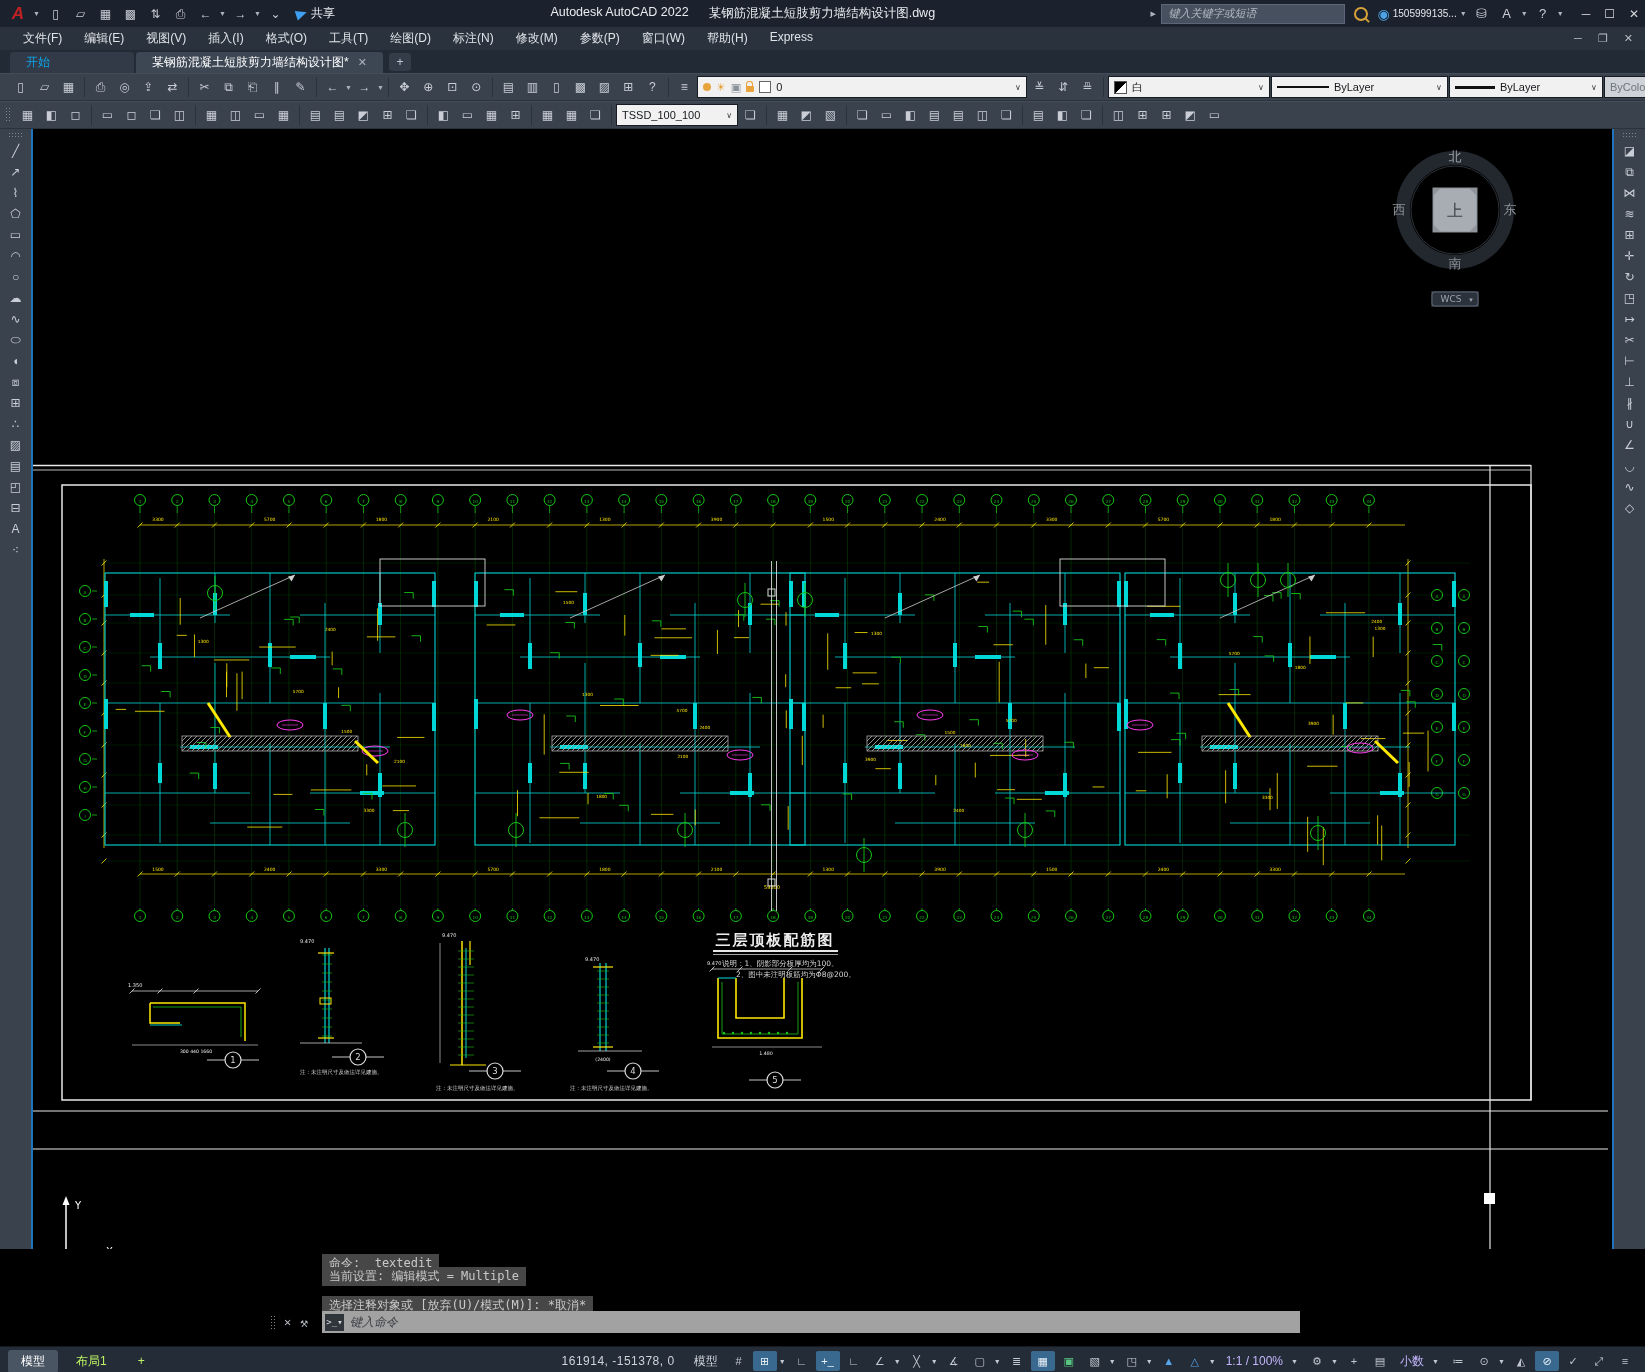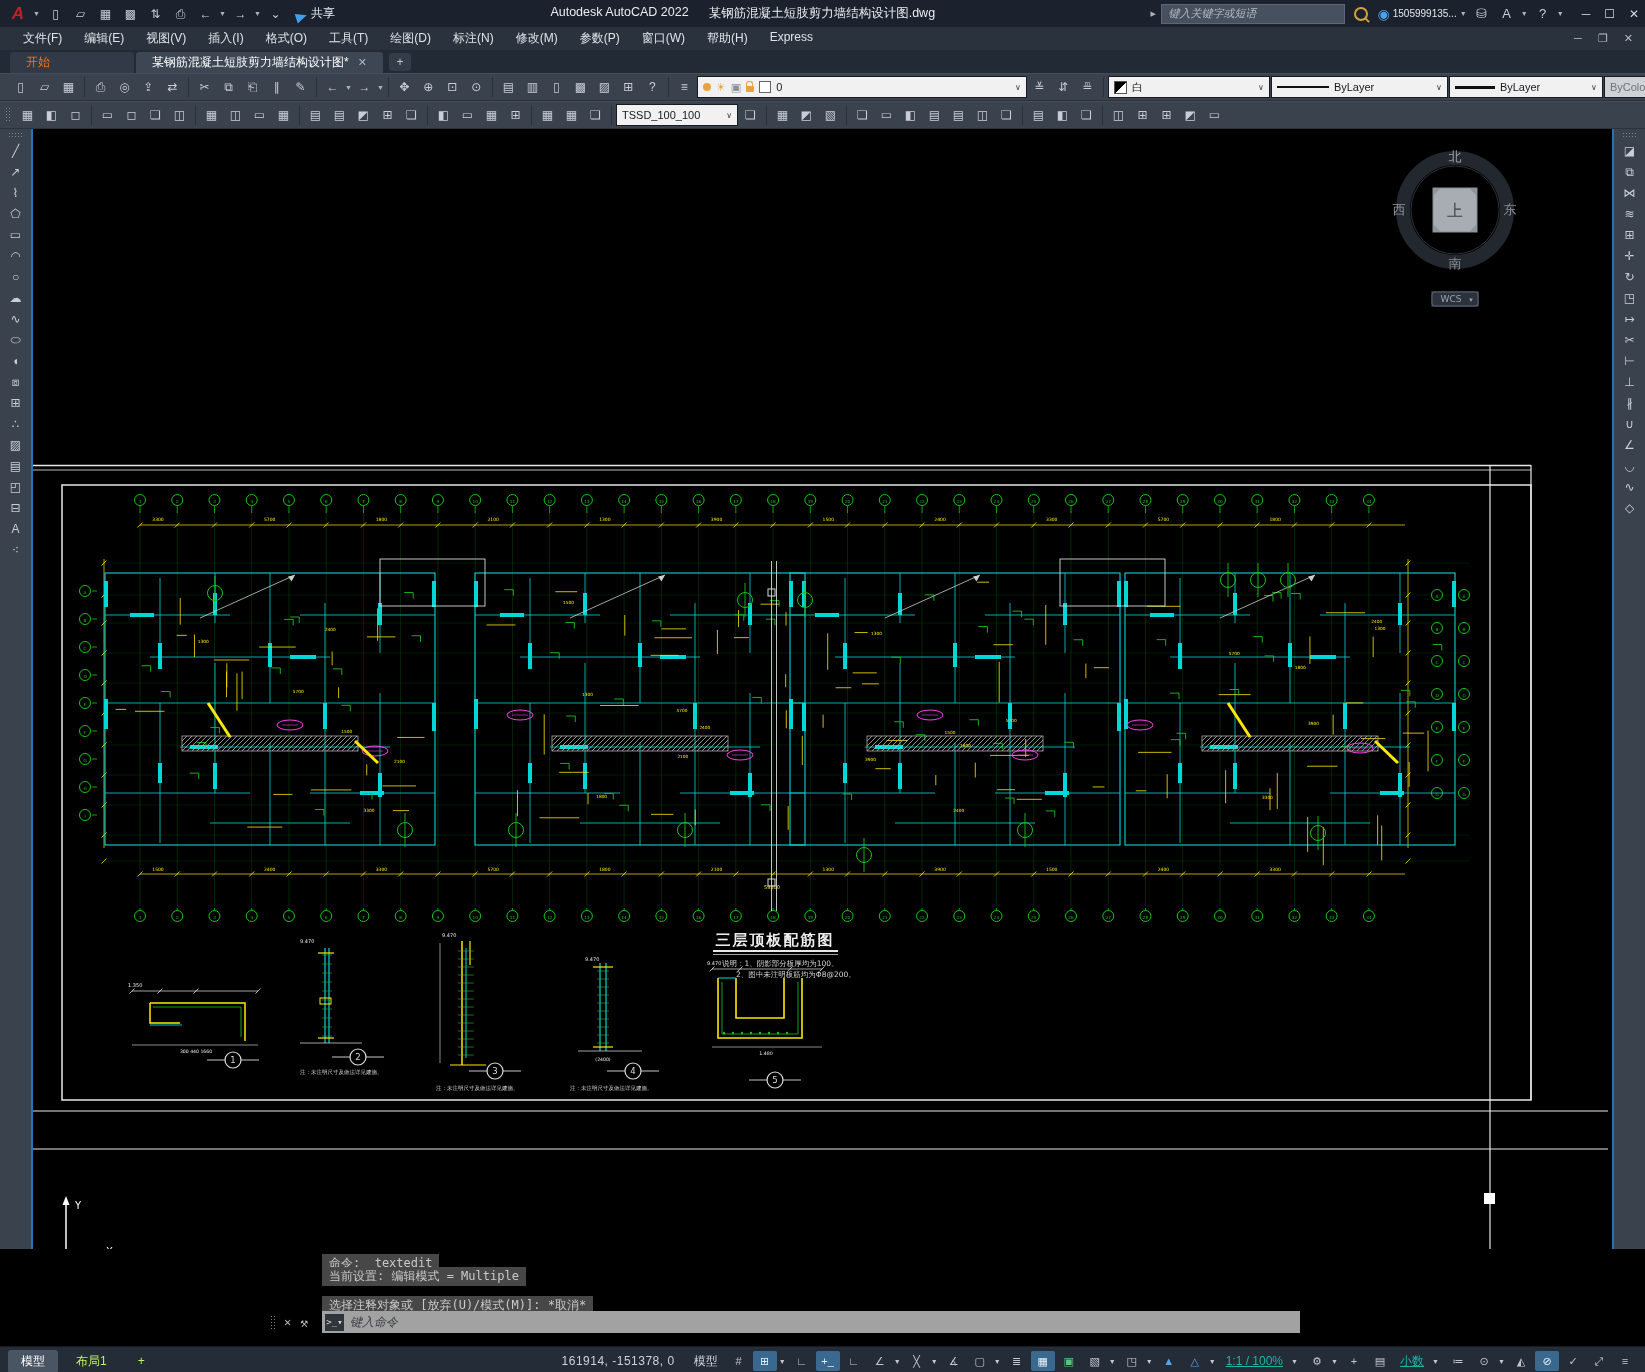--- a/index.html
+++ b/index.html
@@ -11,7 +11,7 @@
   .acad-logo{font-weight:bold;font-style:italic;font-size:17px;color:#c02026;width:24px;text-align:center;}
   .ddarrow{font-size:7px;color:#aeb4bd;width:8px;}
   .ti{width:22px;height:20px;display:flex;align-items:center;justify-content:center;color:#c9ced6;font-size:13px;border-radius:2px;}
-  .share-wrap{display:flex;align-items:flex-end;gap:4px;margin-left:6px;color:#e8ecf2;}
+  .share-wrap{display:flex;align-items:center;gap:4px;margin-left:6px;color:#e8ecf2;}
   .plane{width:0;height:0;border-left:11px solid #3f9ff0;border-top:5px solid transparent;border-bottom:5px solid transparent;transform:rotate(-18deg);}
   .title-center{flex:1;display:flex;justify-content:center;gap:20px;color:#e9ebef;font-size:12.5px;white-space:nowrap;}
   .search-box{width:170px;height:18px;background:#47505f;border:1px solid #5c6678;color:#b4bac4;font-style:italic;font-size:11px;display:flex;align-items:center;padding:0 6px;}

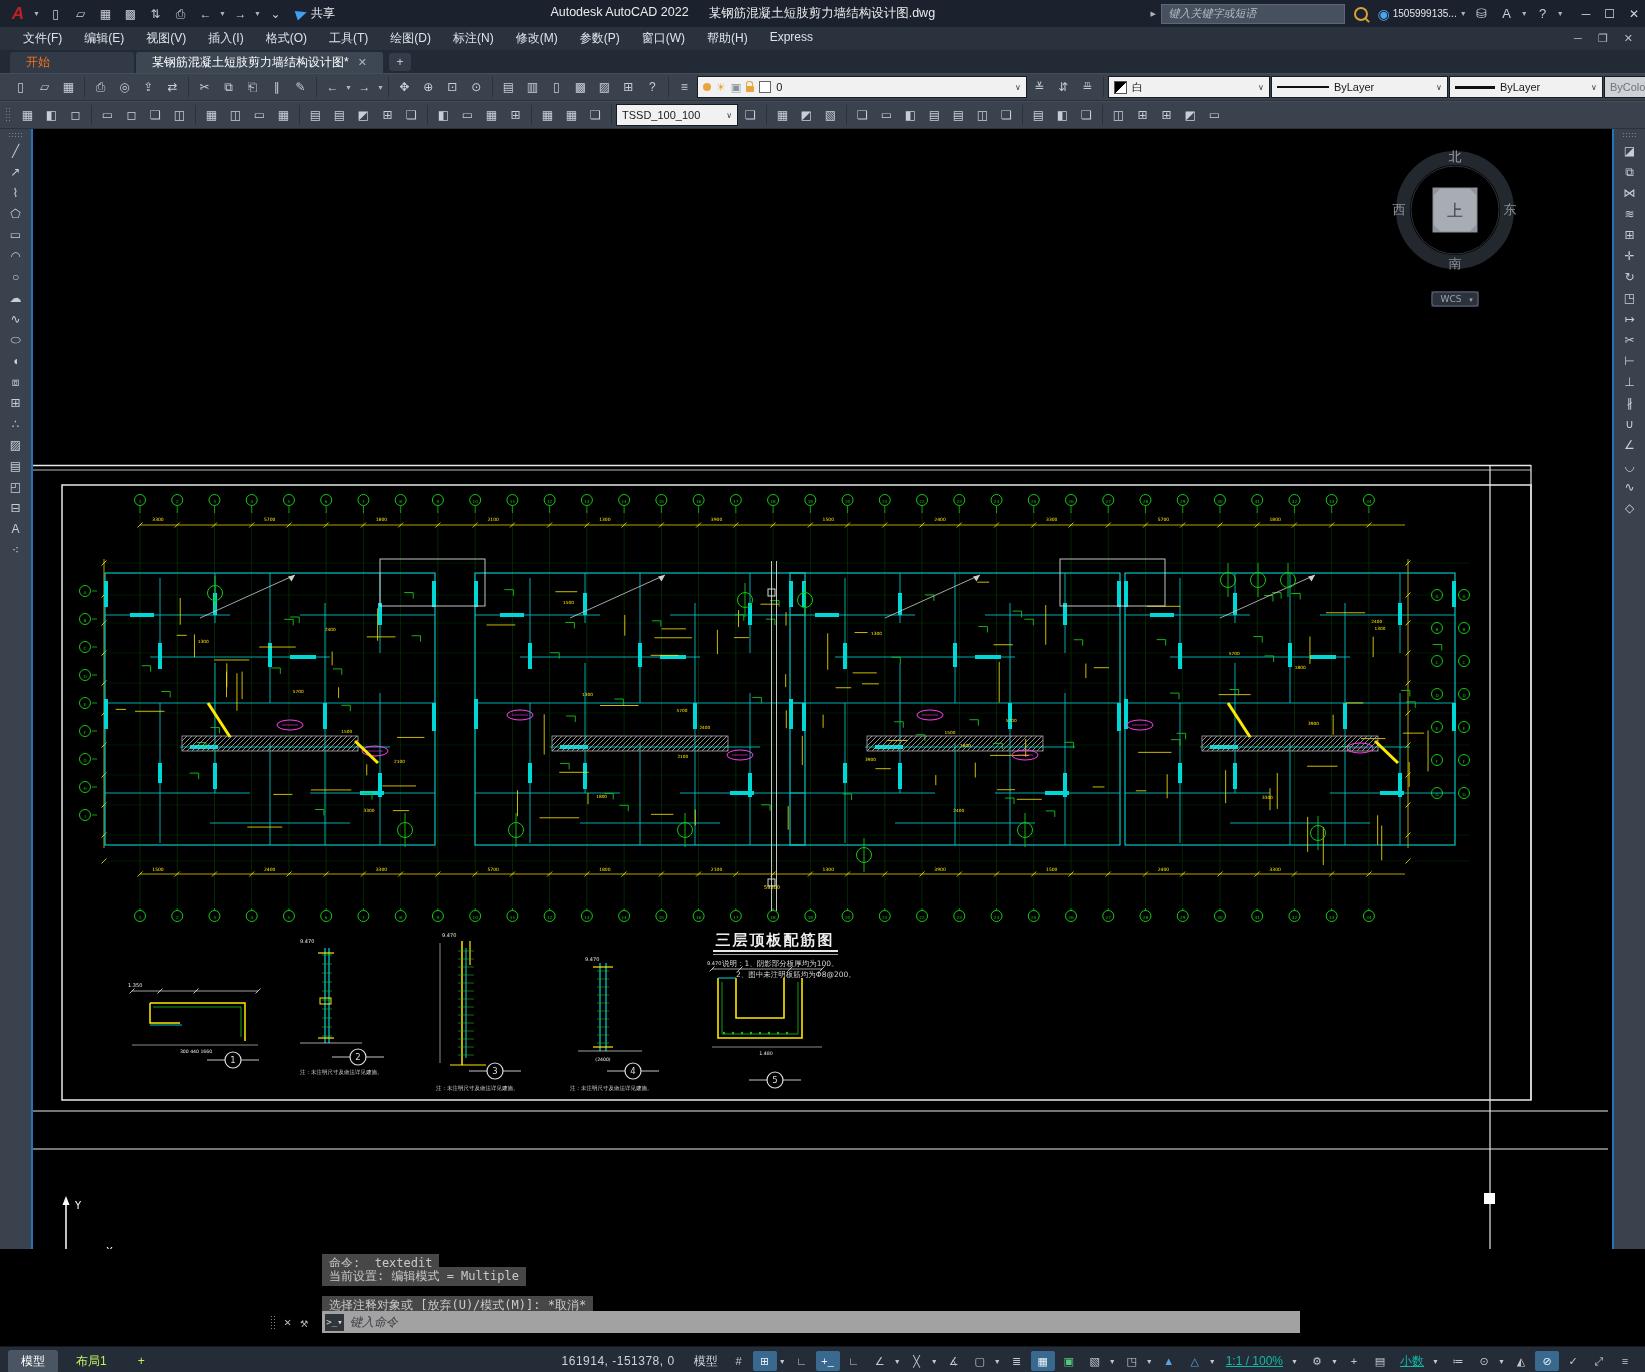--- a/index.html
+++ b/index.html
@@ -30,7 +30,7 @@
   
   .filetabs{height:23px;background:#222a35;display:flex;align-items:flex-end;padding-left:10px;flex:none;}
   .ftab{height:21px;display:flex;align-items:center;padding:0 16px;gap:9px;font-size:12px;border-radius:3px 3px 0 0;margin-right:2px;white-space:nowrap;}
-  .ftab.start{background:#313a46;color:#f97316;width:92px;}
+  .ftab.start{background:#313a46;color:#0ea5e9;width:92px;}
   .ftab.active{background:#3d4754;color:#ffffff;}
   .ftab .x{color:#aeb4bd;font-size:11px;}
   .tab-plus{width:22px;height:18px;background:#333c48;border-radius:3px;display:flex;align-items:center;justify-content:center;color:#c3c9d1;margin-left:4px;margin-bottom:2px;}

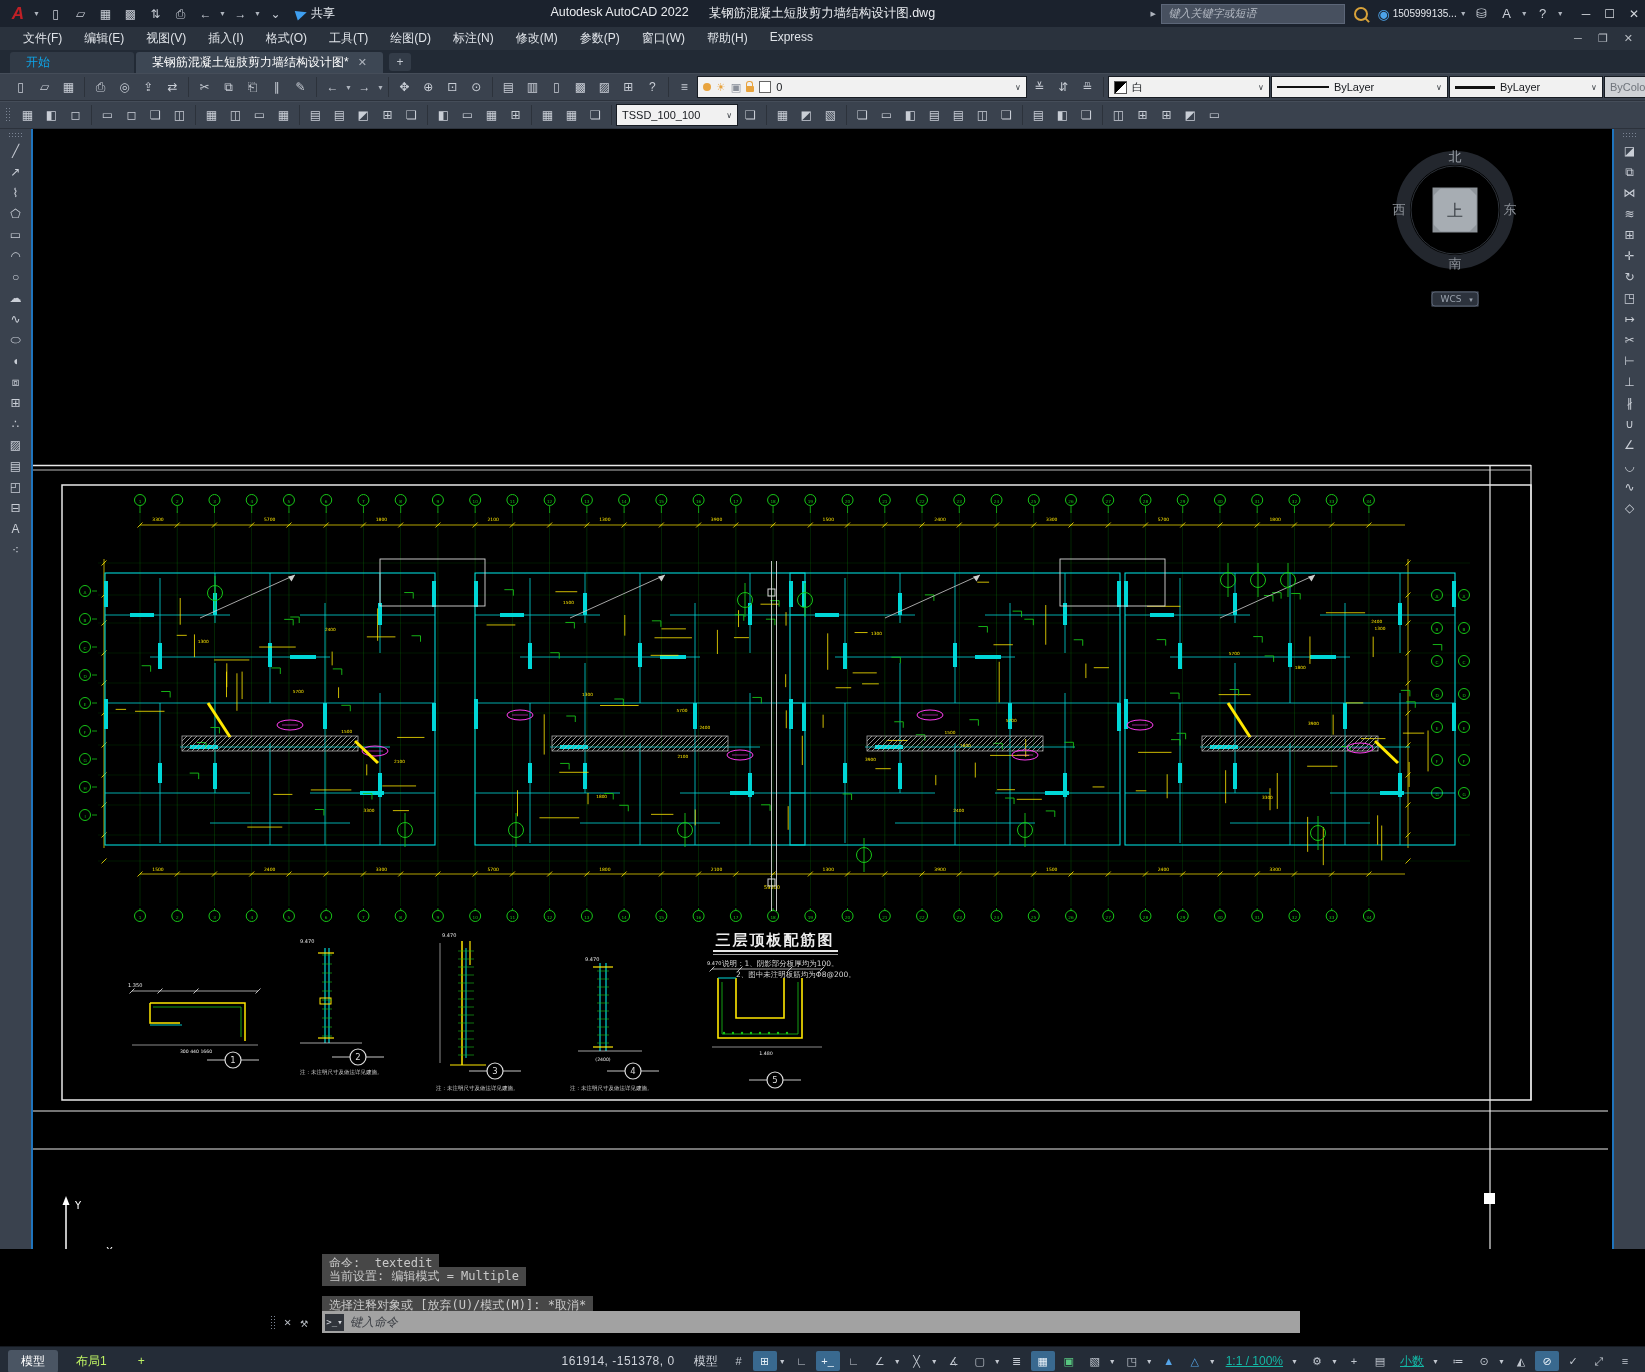--- a/index.html
+++ b/index.html
@@ -83,7 +83,7 @@
   .sbi.green{color:#57c57f;}
   .sbi.blue{color:#55a5e8;}
   .sdd{width:9px;font-size:7px;color:#c2c8d0;}
-  .stext{color:#14b8a6;white-space:nowrap;padding:0 3px;text-decoration:underline;}
+  .stext{color:#c4b5fd;white-space:nowrap;padding:0 3px;}
 </style>
 </head>
 <body>

